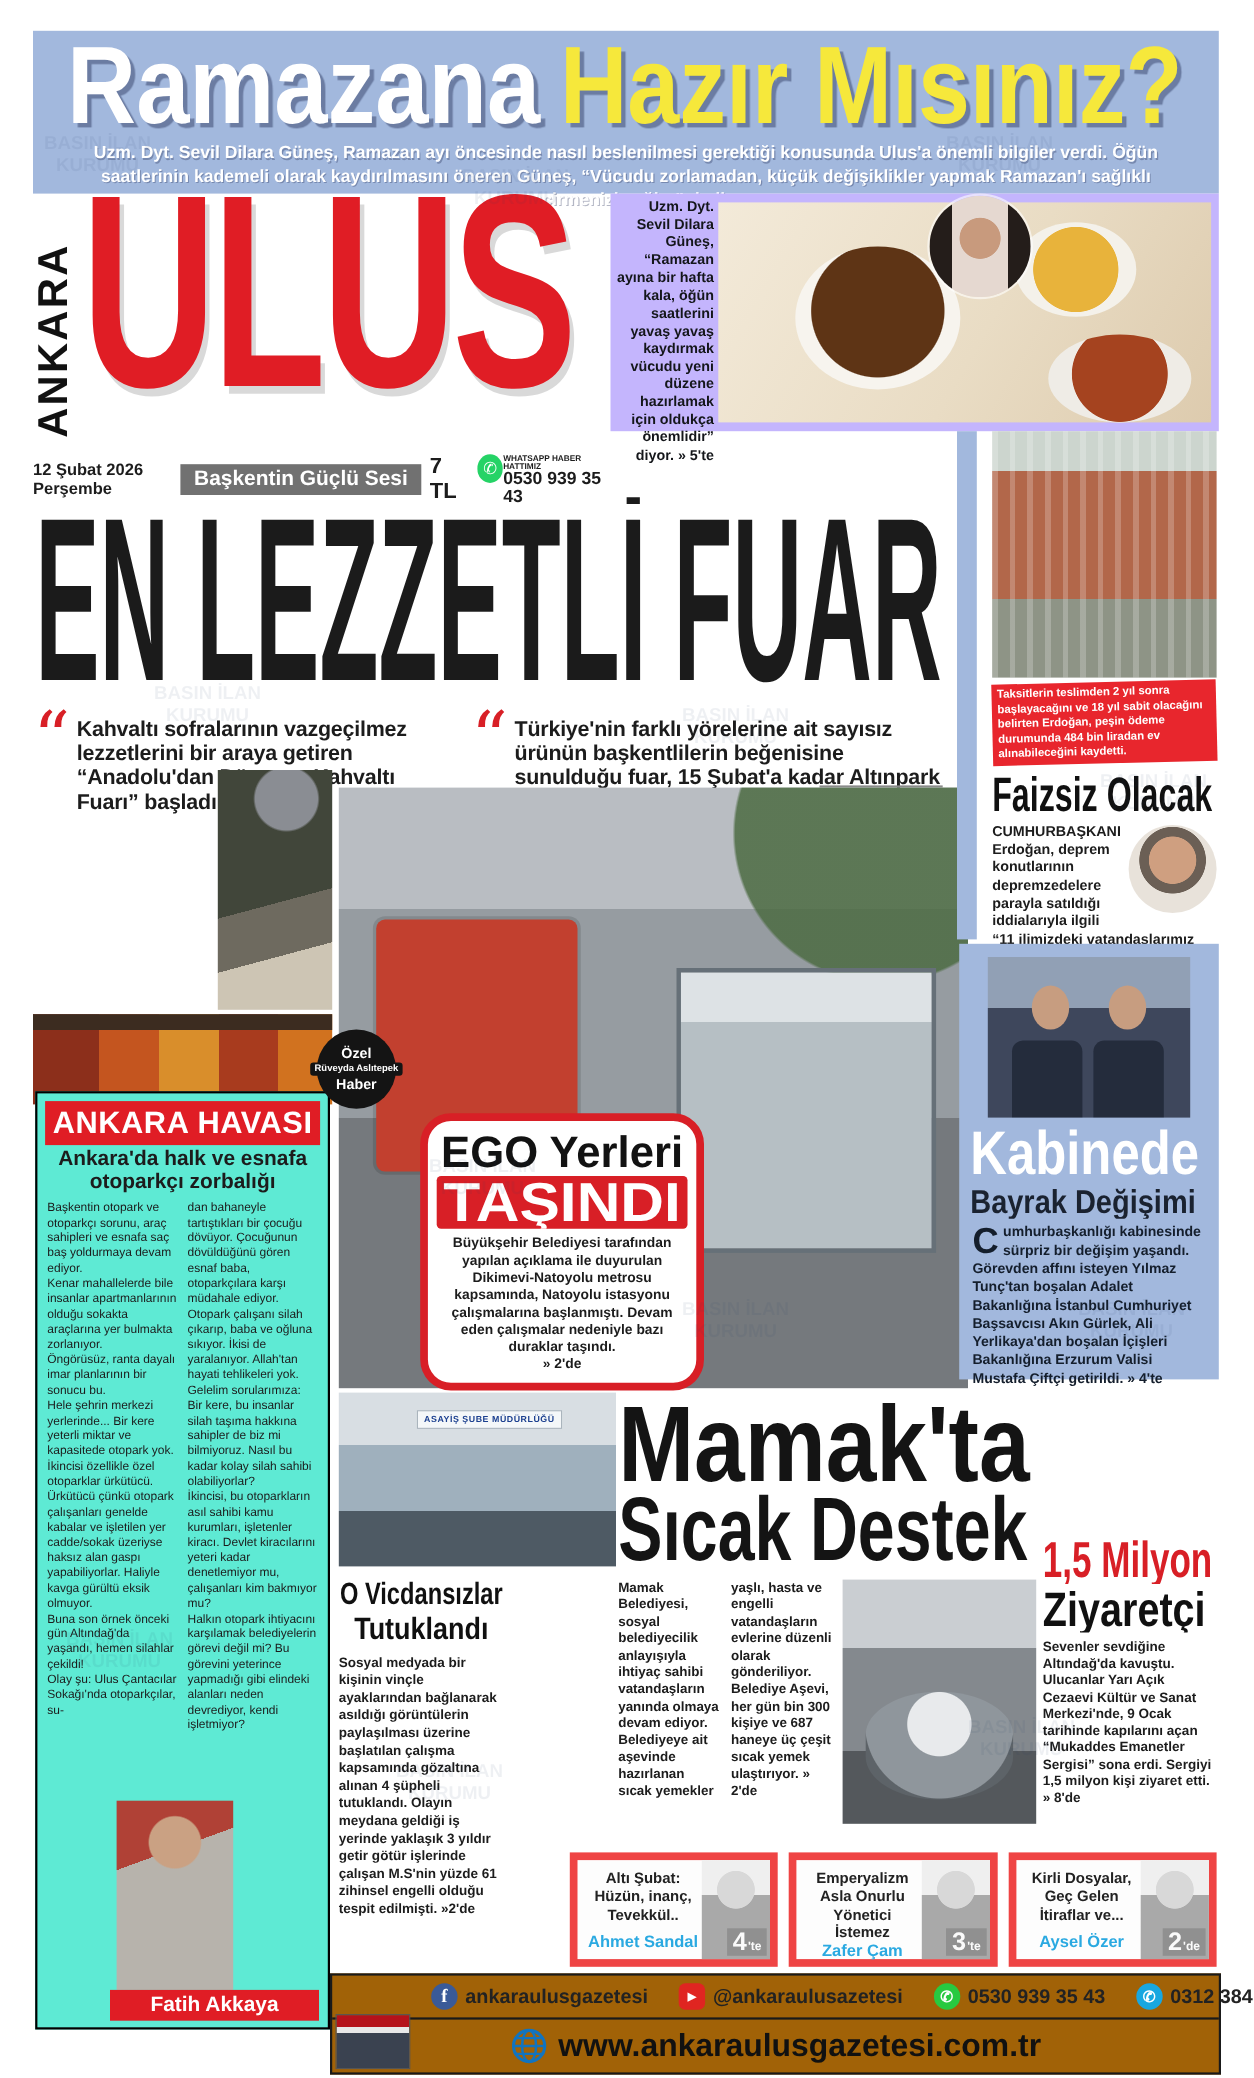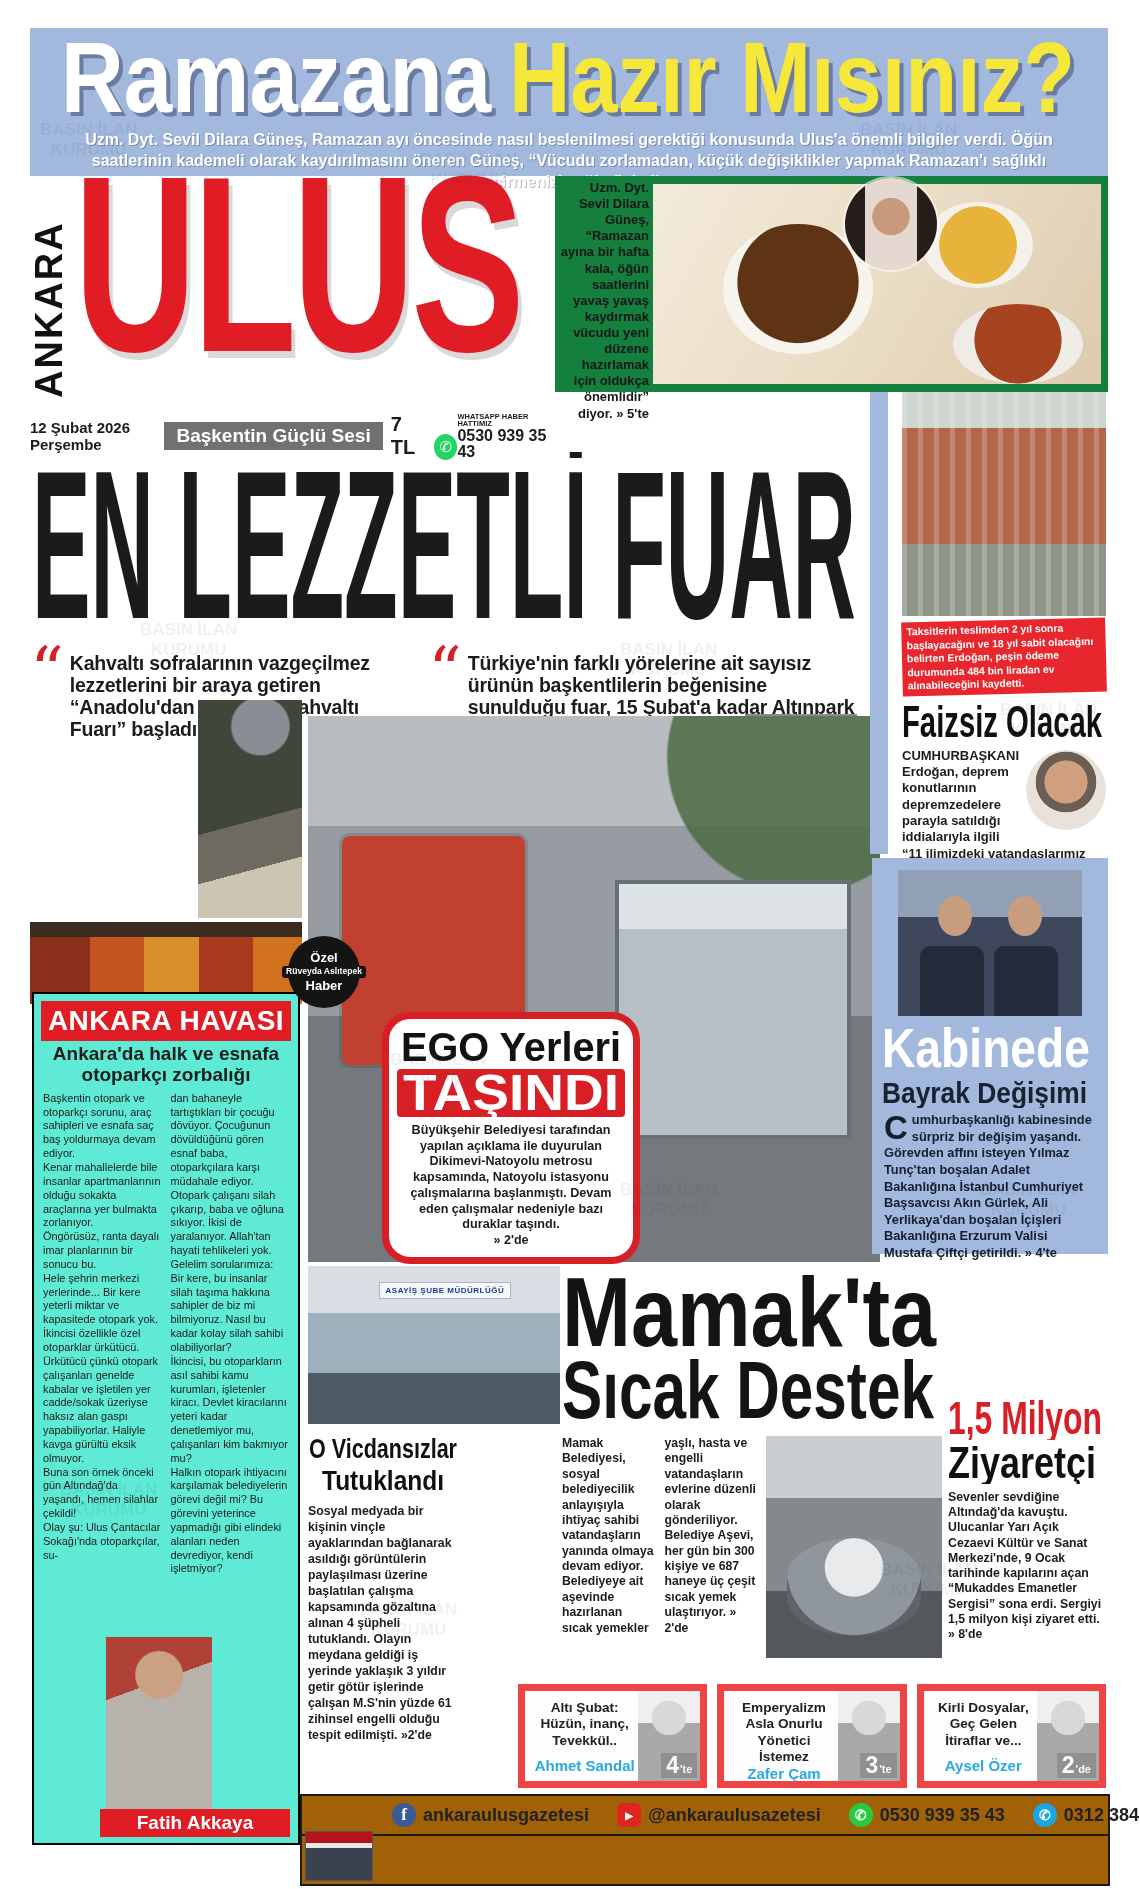--- a/index.html
+++ b/index.html
@@ -21,7 +21,7 @@
               line-height:1.32;text-shadow:1px 1px 0 rgba(40,50,90,.35);}
 
   
-  .banner-side{position:absolute;left:555px;top:176px;width:553px;height:216px;background:#15803d;}
+  .banner-side{position:absolute;left:555px;top:176px;width:553px;height:216px;background:#c4b5fd;}
   .side-note{position:absolute;left:4px;top:4px;width:90px;margin:0;font-size:13px;font-weight:700;
              line-height:1.24;text-align:right;color:#14161a;}
   .photo-food{position:absolute;left:98px;top:8px;width:448px;height:200px;

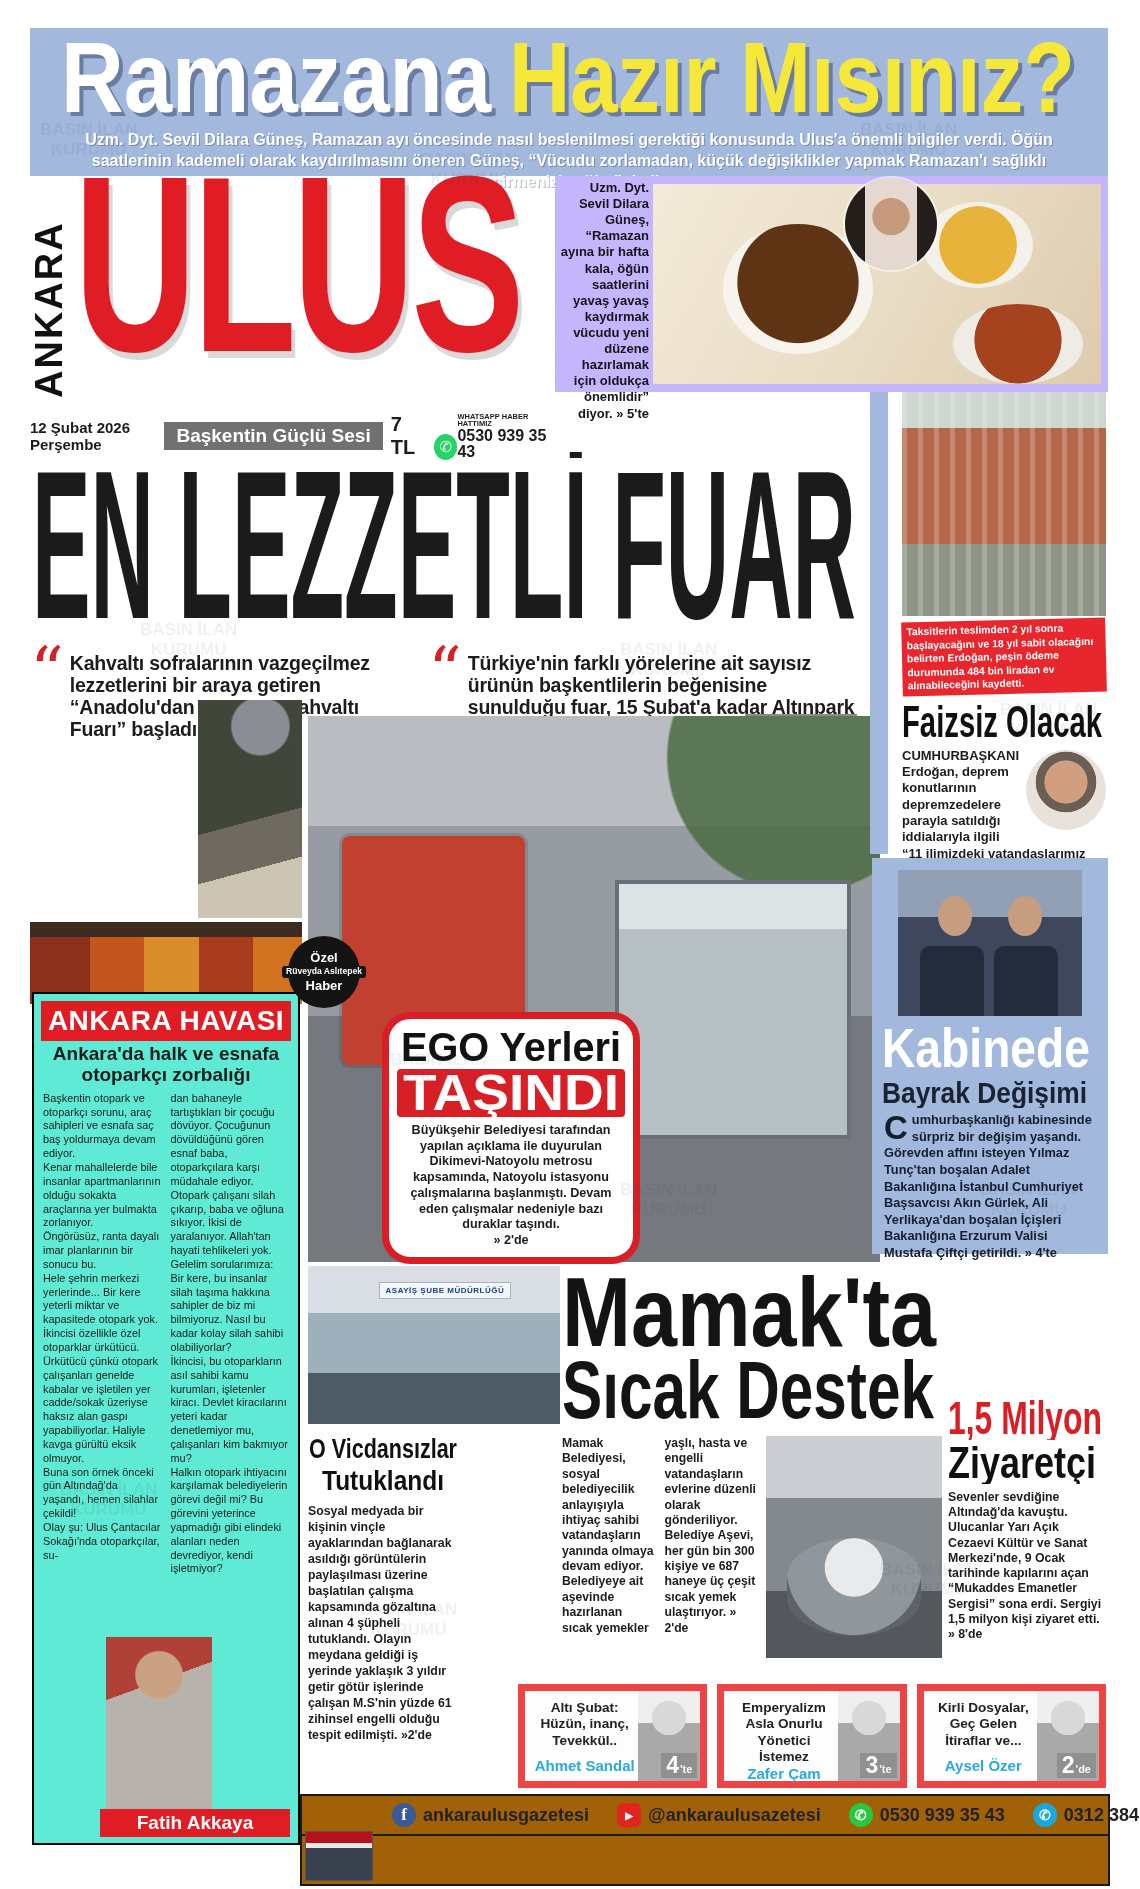--- a/index.html
+++ b/index.html
@@ -50,7 +50,7 @@
   .slogan{background:#717171;color:#fff;font-size:19px;font-weight:800;padding:3px 12px;
           white-space:nowrap;}
   .price{font-size:20px;font-weight:800;margin-left:2px;}
-  .wa{display:flex;align-items:flex-end;gap:0;}
+  .wa{display:flex;align-items:flex-start;gap:0;}
   .wa-icon{width:26px;height:26px;border-radius:50%;background:#25d366;color:#fff;display:flex;
            align-items:center;justify-content:center;font-size:15px;}
   .wa-icon::before{content:"✆";}

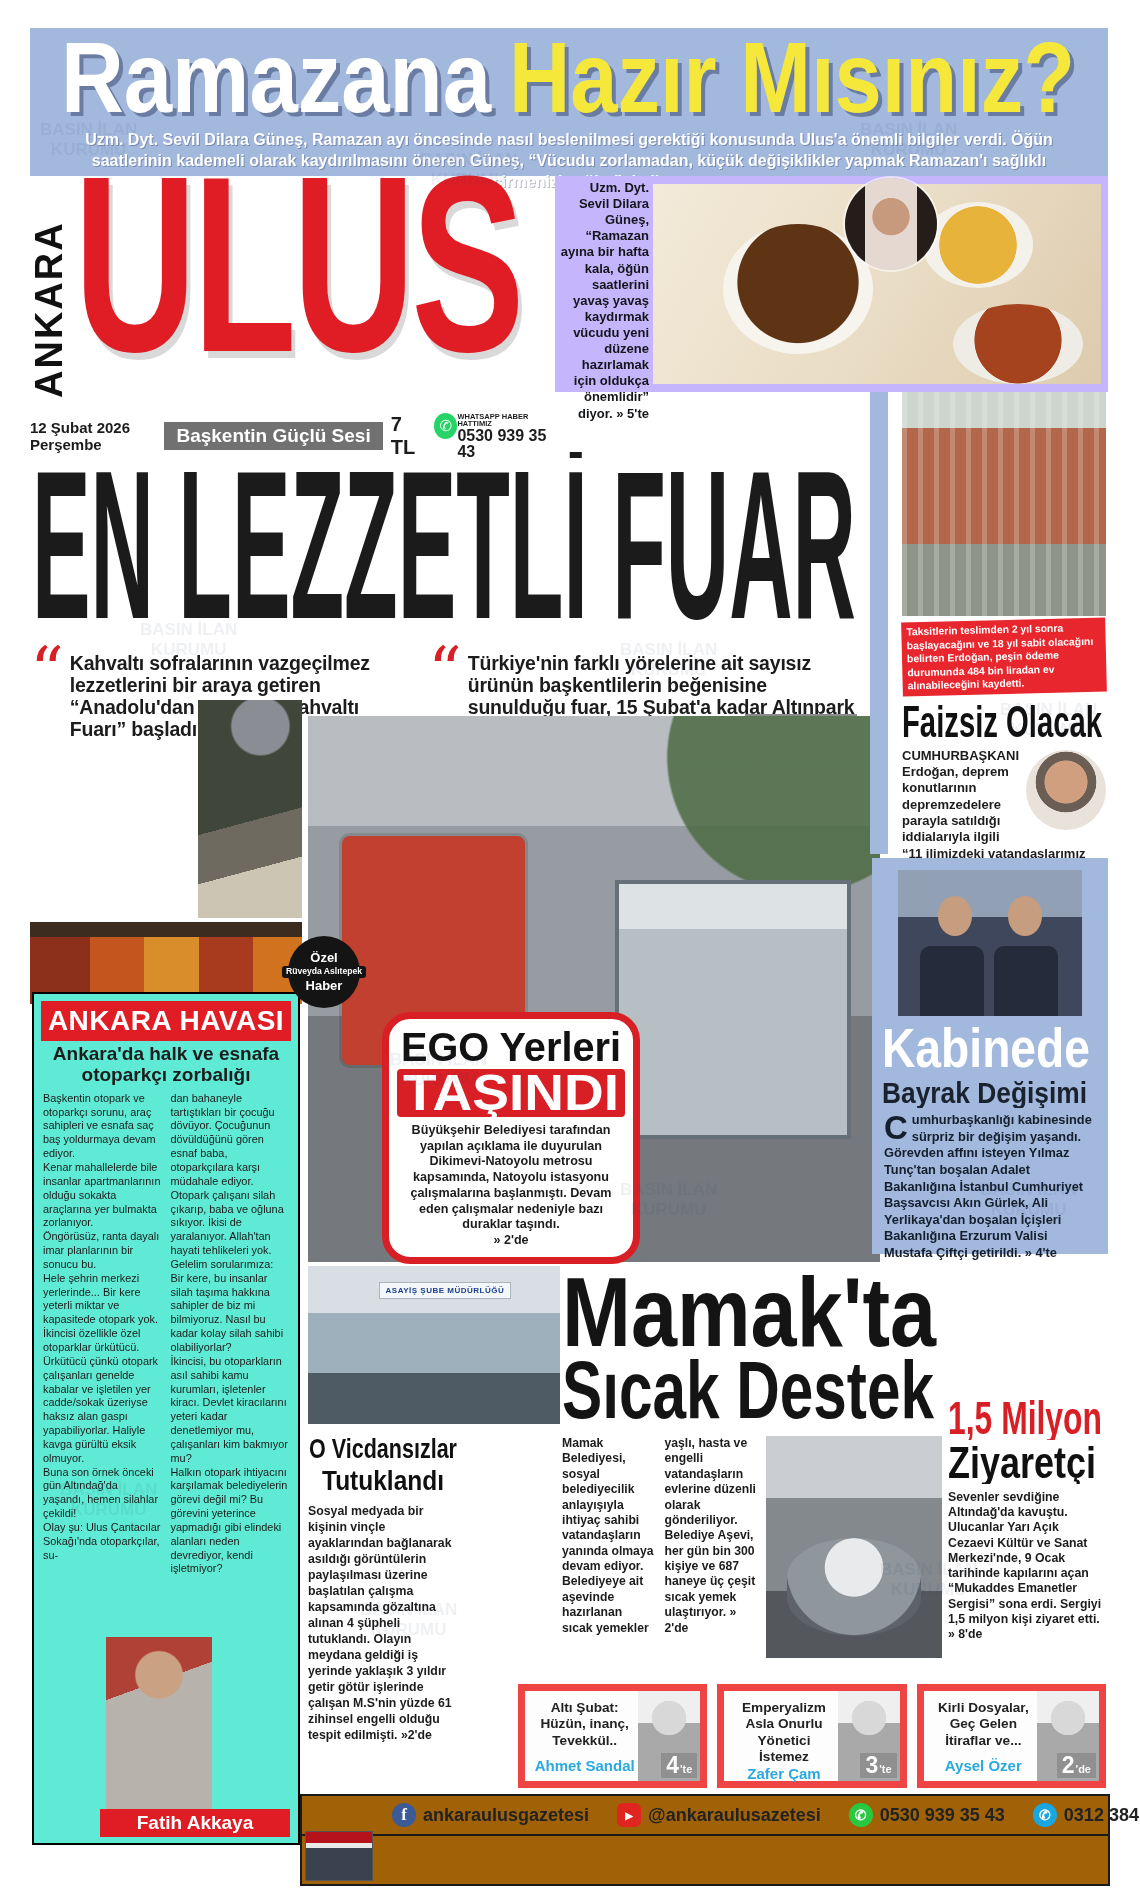--- a/index.html
+++ b/index.html
@@ -482,6 +482,16 @@
         <span>0312 384 30 70 (Pbx)</span>
       </span>
     </div>
+    <div class="f-row2">
+      <svg width="34" height="34" viewBox="0 0 24 24">
+        <circle cx="12" cy="12" r="10" fill="none" stroke="#1274bf" stroke-width="2"></circle>
+        <ellipse cx="12" cy="12" rx="4.5" ry="10" fill="none" stroke="#1274bf" stroke-width="1.6"></ellipse>
+        <line x1="2" y1="12" x2="22" y2="12" stroke="#1274bf" stroke-width="1.6"></line>
+        <line x1="3.5" y1="7" x2="20.5" y2="7" stroke="#1274bf" stroke-width="1.4"></line>
+        <line x1="3.5" y1="17" x2="20.5" y2="17" stroke="#1274bf" stroke-width="1.4"></line>
+      </svg>
+      <span>www.ankaraulusgazetesi.com.tr</span>
+    </div>
     <div class="paper-thumb"></div>
   </div>
 

